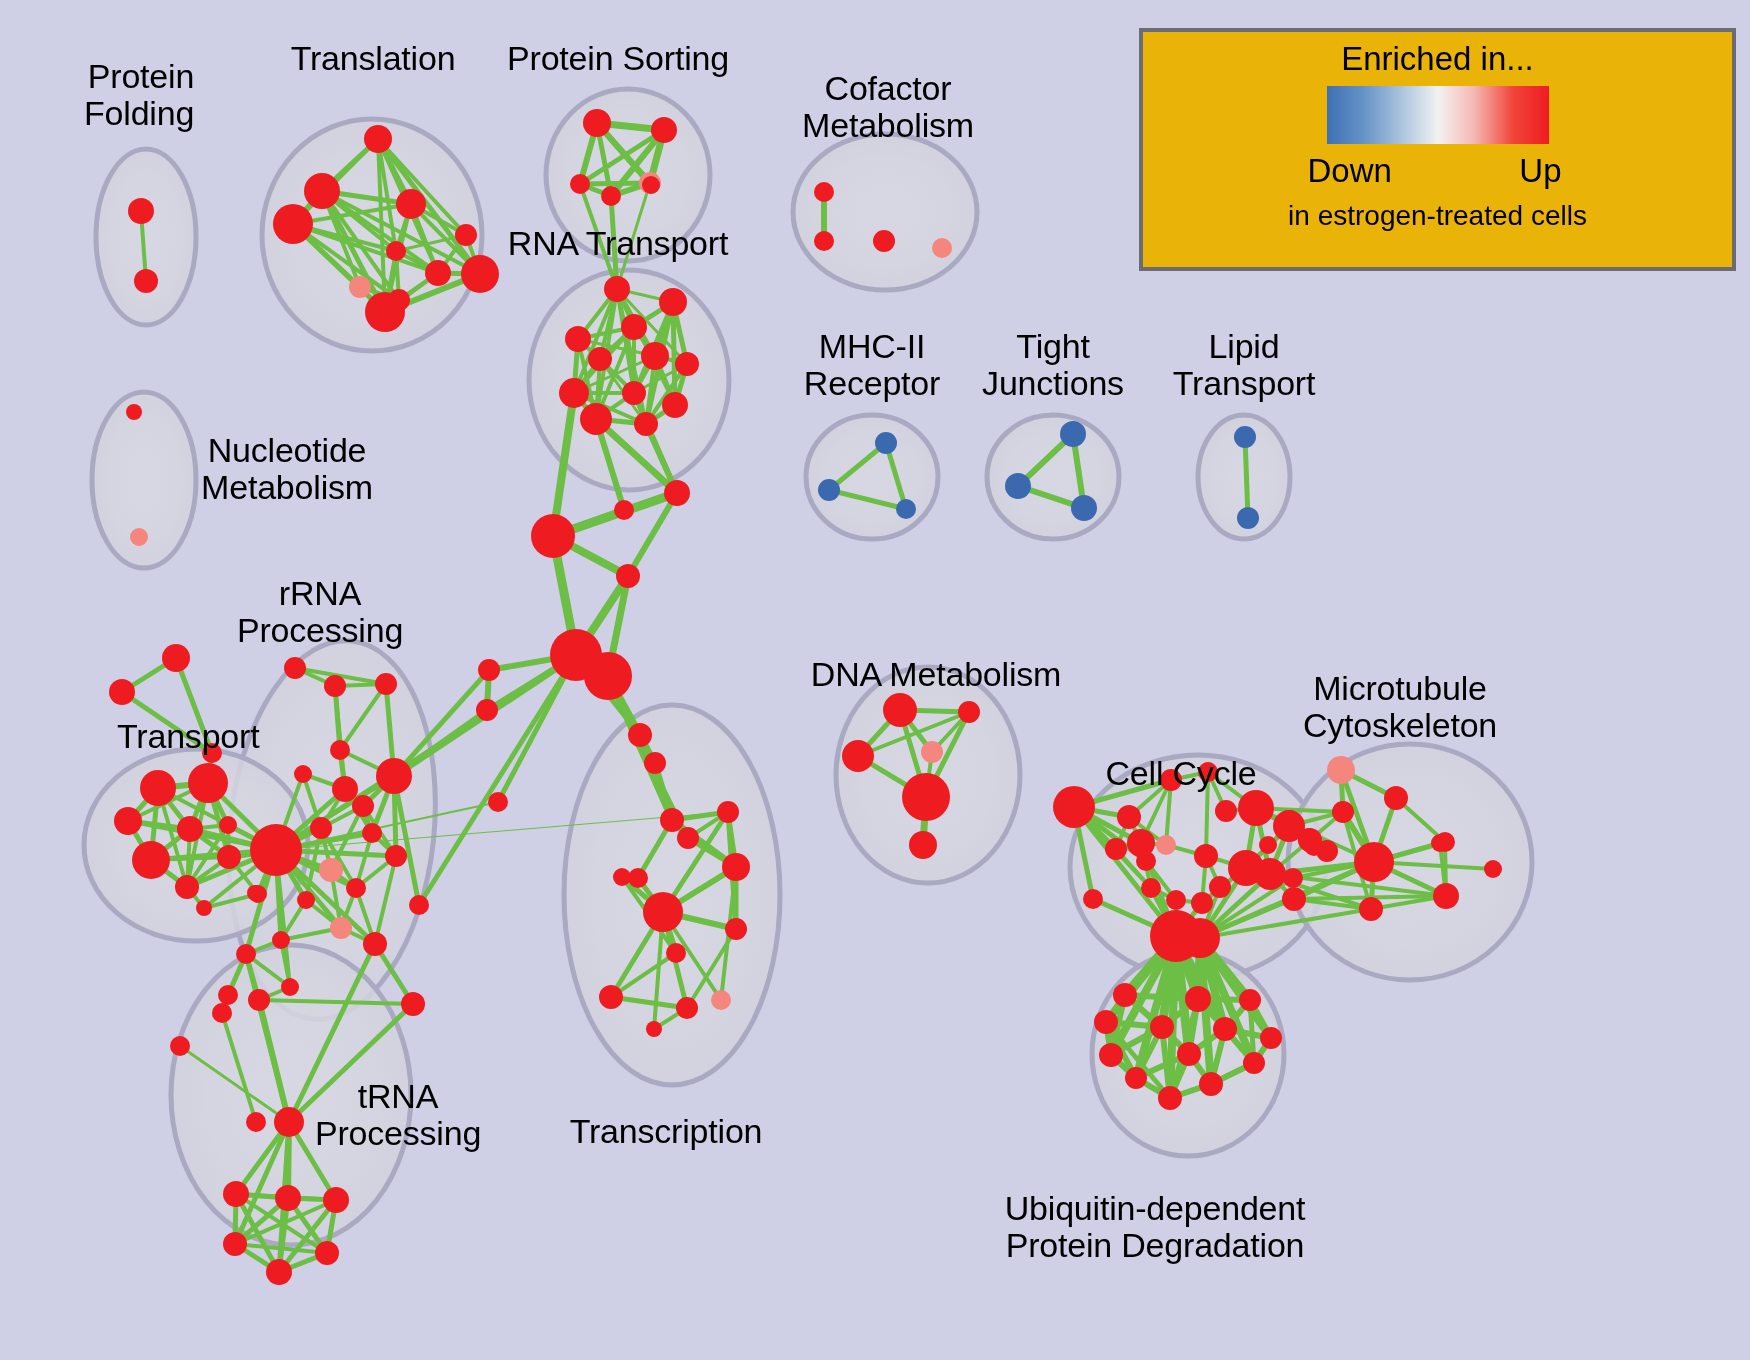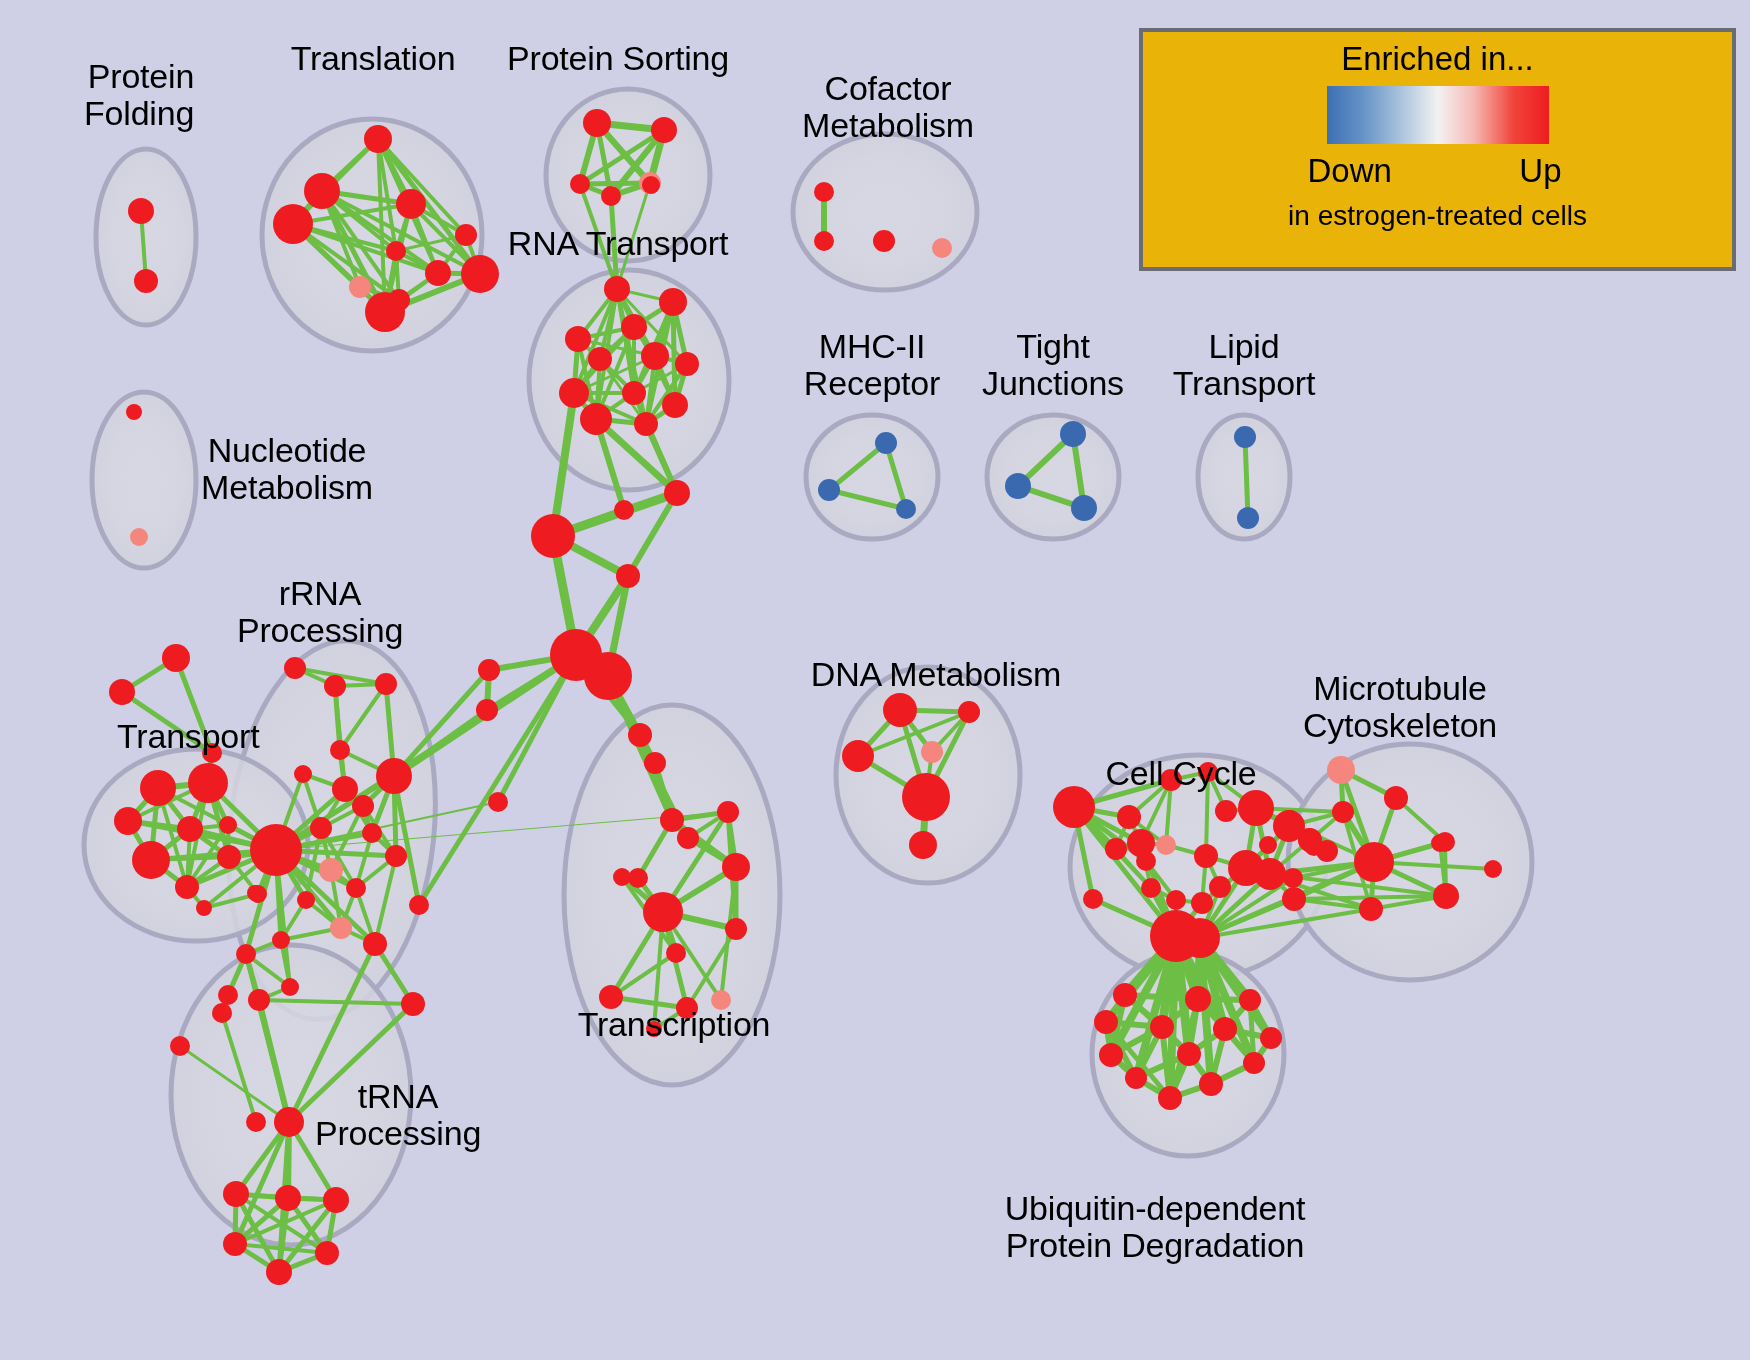--- a/index.html
+++ b/index.html
@@ -745,7 +745,7 @@
       <div class="cluster-label center" style="left: 1400px; top: 670px;">Microtubule
 Cytoskeleton</div>
       <div class="cluster-label center" style="left: 1181px; top: 755px;">Cell Cycle</div>
-      <div class="cluster-label center" style="left: 666px; top: 1006px; margin-left: 8px;">Transcription</div>
+      <div class="cluster-label center" style="left: 666px; top: 1113px;">Transcription</div>
       <div class="cluster-label center" style="left: 398px; top: 1078px;">tRNA
 Processing</div>
       <div class="cluster-label center" style="left: 1155px; top: 1190px;">Ubiquitin-dependent

